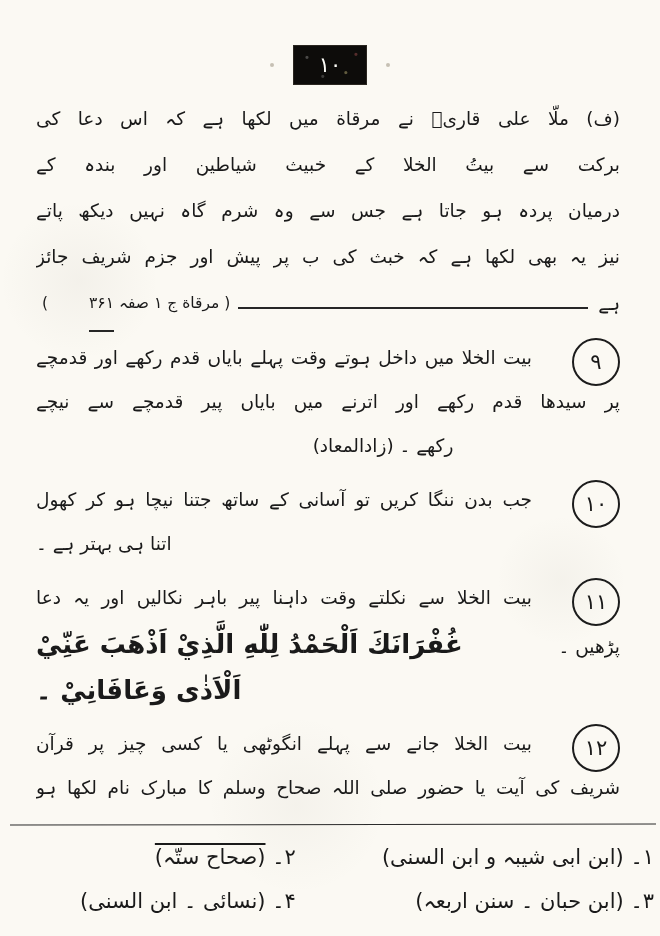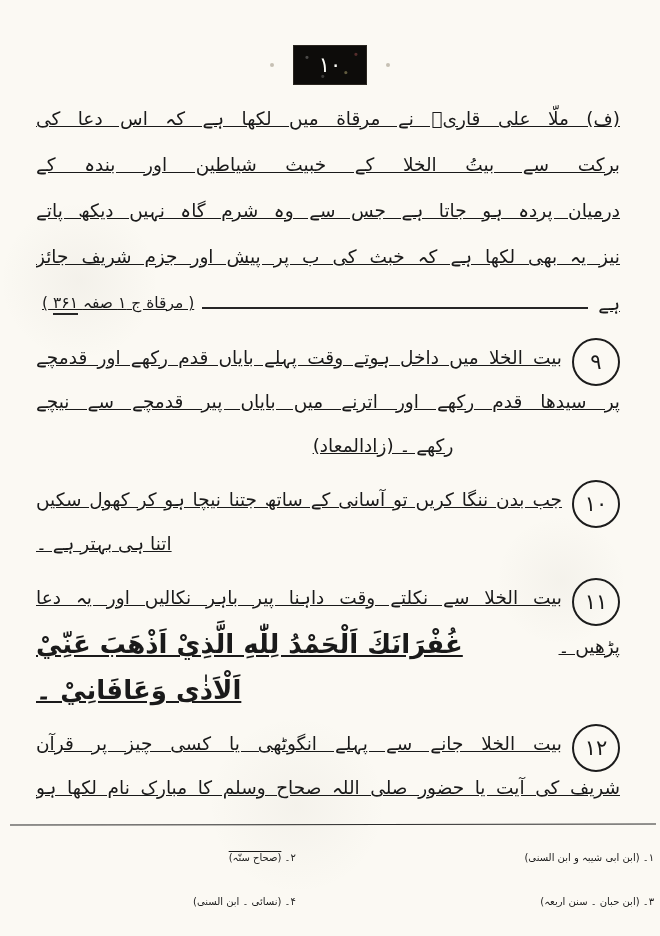--- a/index.html
+++ b/index.html
@@ -14,7 +14,7 @@
     font-family:"DejaVu Sans", sans-serif;
     overflow:hidden;
   }
-  .content{padding:0 40px 0 36px;text-decoration:underline;}
+  .content{padding:0 40px 0 36px;}
   
   .badge-row{display:flex;justify-content:center;align-items:center;gap:20px;padding-top:46px;}
   .speck{width:4px;height:4px;border-radius:50%;background:#9a917f;opacity:.55;}

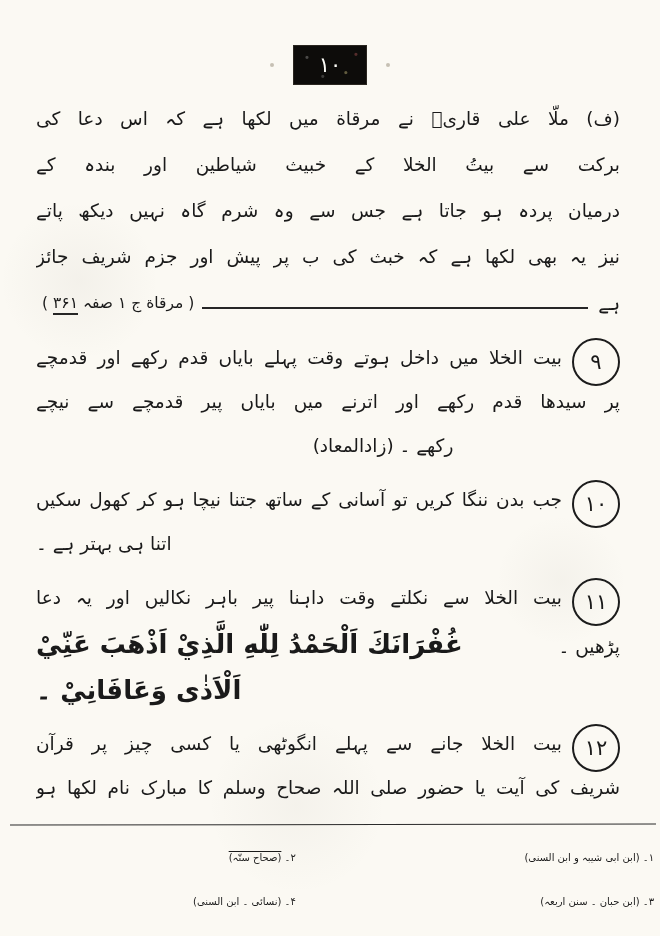--- a/index.html
+++ b/index.html
@@ -42,7 +42,7 @@
   .cite-word{font-size:18.5px;flex:0 0 auto;}
   .cite-rule{flex:1 1 auto;border-bottom:2px solid #262626;margin:10px 10px 0 8px;}
   .citation{flex:0 0 auto;font-size:15.5px;white-space:nowrap;padding-left:6px;}
-  .citation .pg{border-bottom:2px solid #262626;padding-bottom:1px;}
+  .citation .pg{border-bottom:2px solid #262626;padding-bottom:18px;margin-left:36px;}
   
   .item{position:relative;margin-top:10px;}
   .circle{

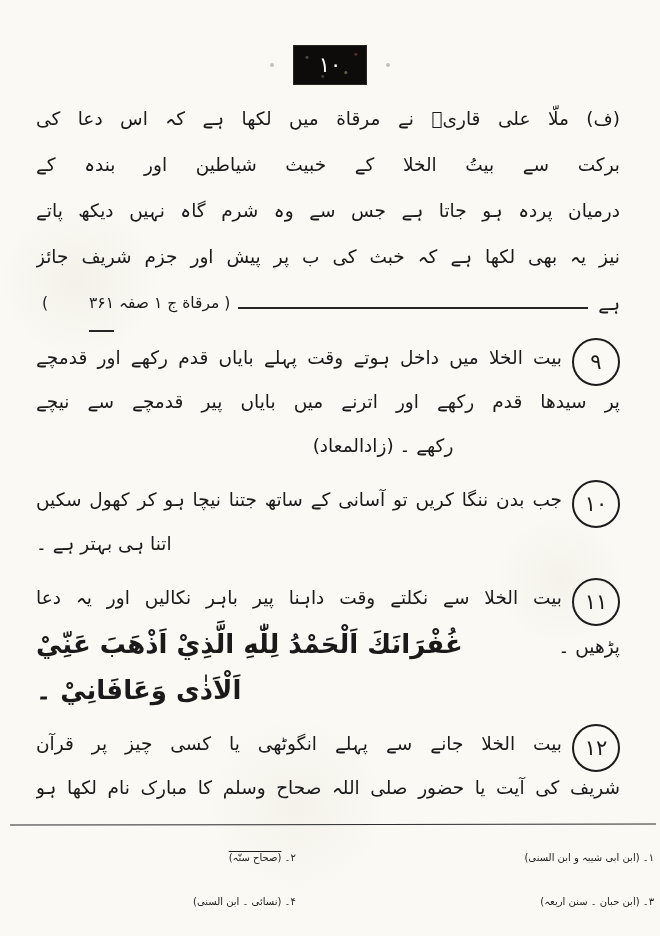--- a/index.html
+++ b/index.html
@@ -51,7 +51,7 @@
     display:flex;align-items:center;justify-content:center;
     font-size:21px;background:transparent;
   }
-  .item .first{margin-right:58px;}
+  .item .first{margin-right:88px;}
   .align-centerleft{text-align:center;padding-left:110px;}
   .align-left{text-align:left;}
   .align-center{text-align:left;}

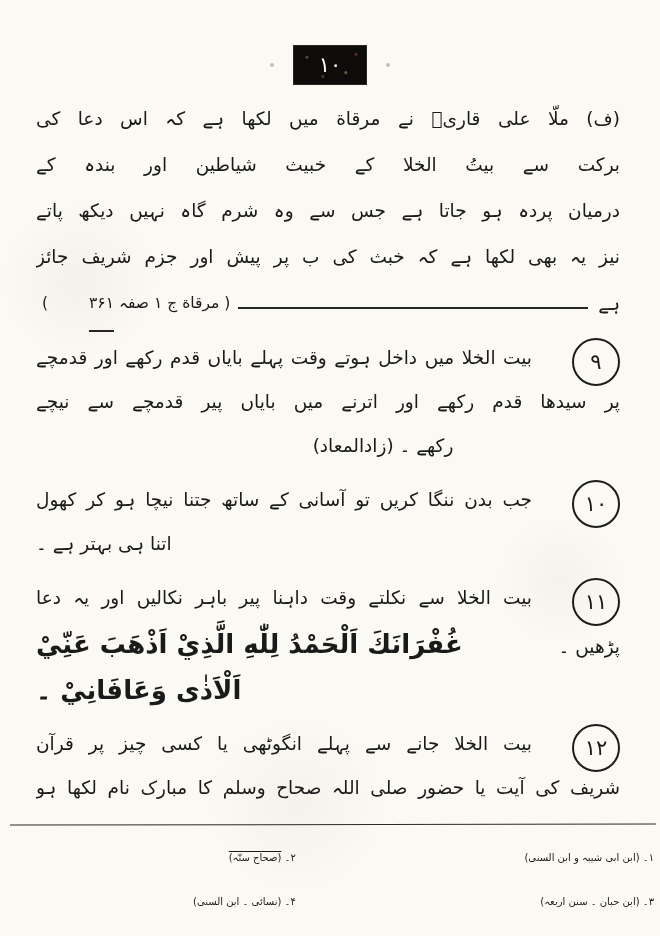--- a/index.html
+++ b/index.html
@@ -62,7 +62,7 @@
   .fn-sep{border-top:1.5px solid #2b2b2b;margin:14px 4px 6px 10px;transform:rotate(-.1deg);}
   .footnotes{padding:4px 6px 0 30px;}
   .fn-row{display:grid;grid-template-columns:1.25fr 1fr;column-gap:26px;height:44px;align-items:center;}
-  .fn{font-size:10px;white-space:nowrap;text-align:right;}
+  .fn{font-size:21px;white-space:nowrap;text-align:right;}
   .fn .overbar{text-decoration:overline;}
 </style>
 </head>

